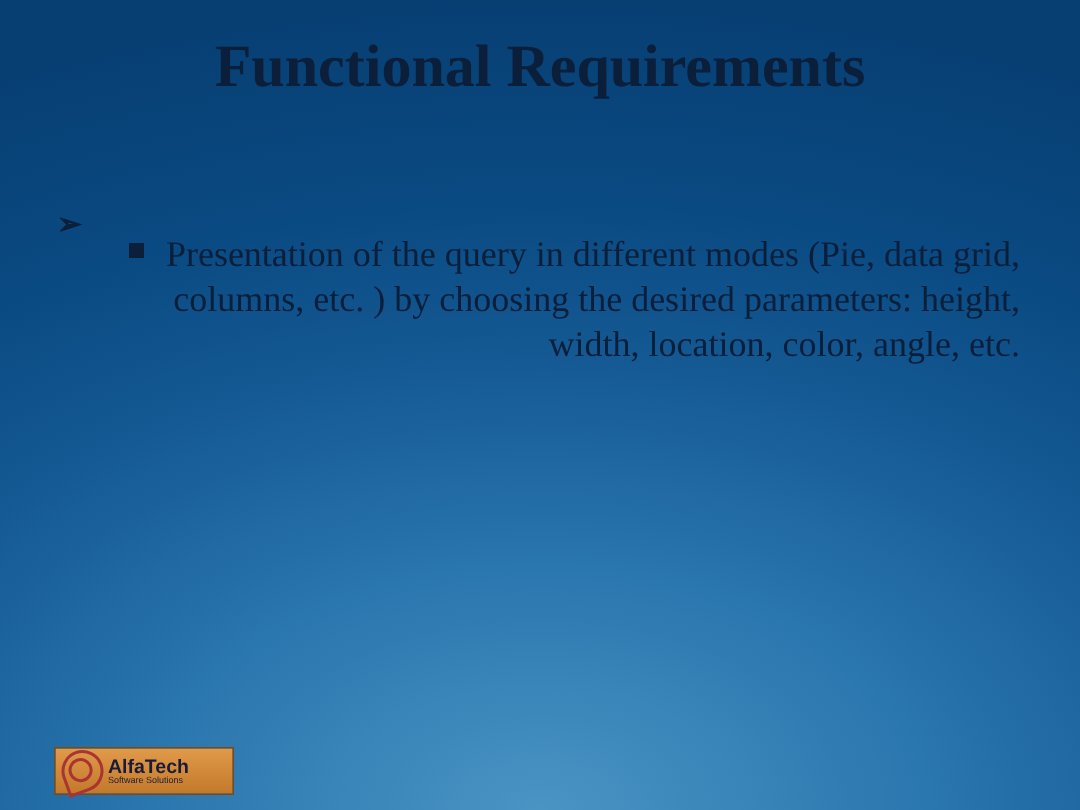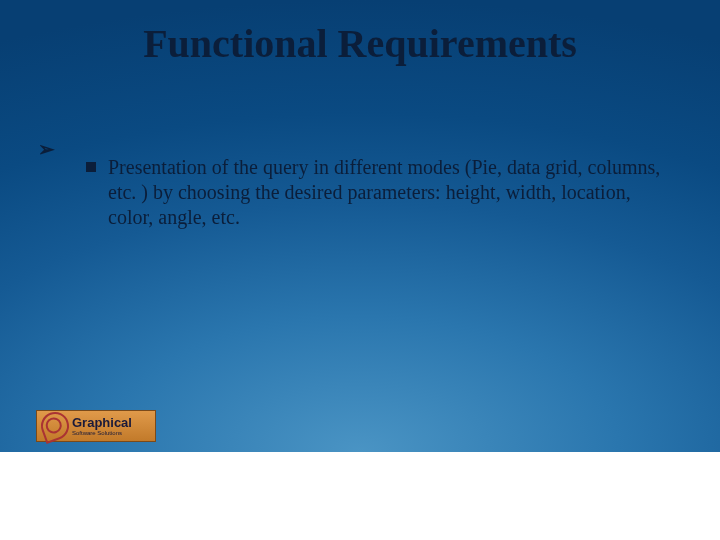--- a/index.html
+++ b/index.html
@@ -12,7 +12,7 @@
   }
   .slide {
     width: 720px;
-    height: 452px;
+    height: 540px;
     background: radial-gradient(ellipse 120% 100% at 50% 100%, #4a94c4 0%, #2a76ae 30%, #155a94 55%, #0a4a82 75%, #073f73 100%);
     position: relative;
     box-sizing: border-box;

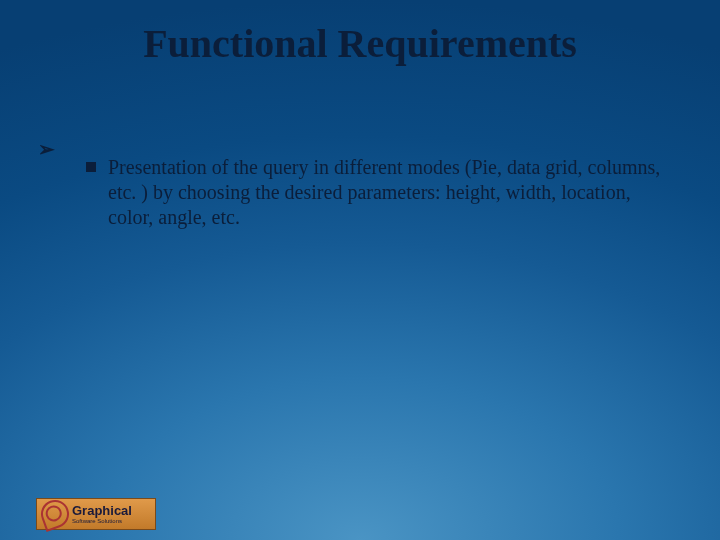--- a/index.html
+++ b/index.html
@@ -51,12 +51,13 @@
     display: inline-block;
   }
   .level2 {
-    font-size: 20px;
+    font-size: 24px;
     line-height: 1.25;
     position: relative;
     padding-left: 30px;
     margin-left: 40px;
     color: #0b1e3a;
+    text-align: right;
   }
   .level2 .square {
     position: absolute;

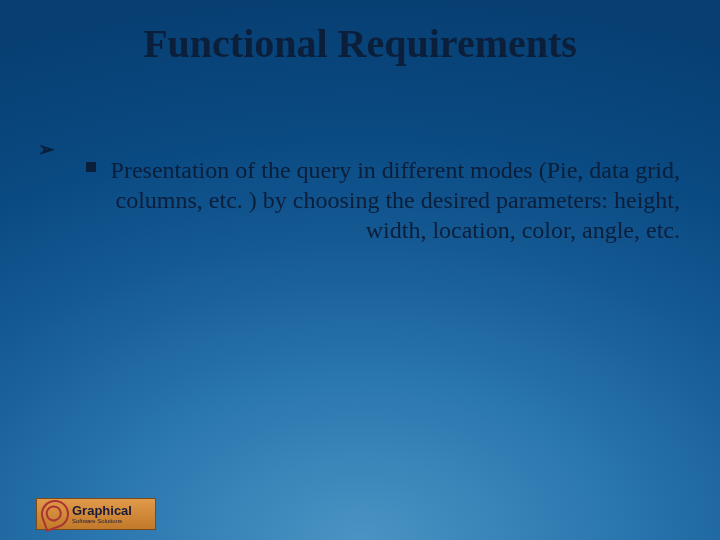--- a/index.html
+++ b/index.html
@@ -137,7 +137,7 @@
   <div class="logo">
     <div class="logo-swirl"></div>
     <div>
-      <div class="logo-text">Graphical</div>
+      <div class="logo-text">AlfaTech</div>
       <div class="logo-sub">Software Solutions</div>
     </div>
   </div>

